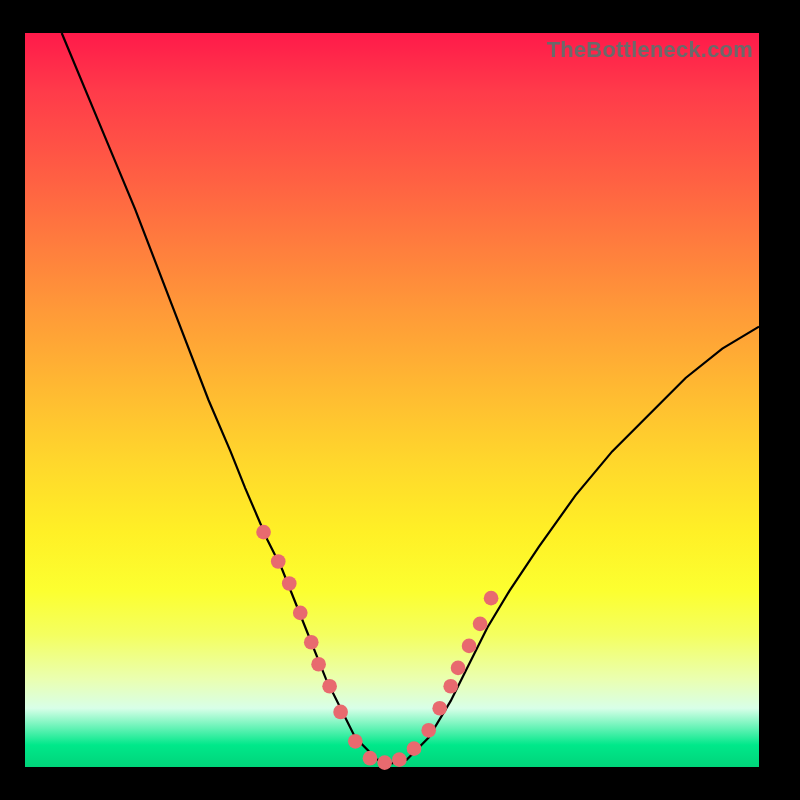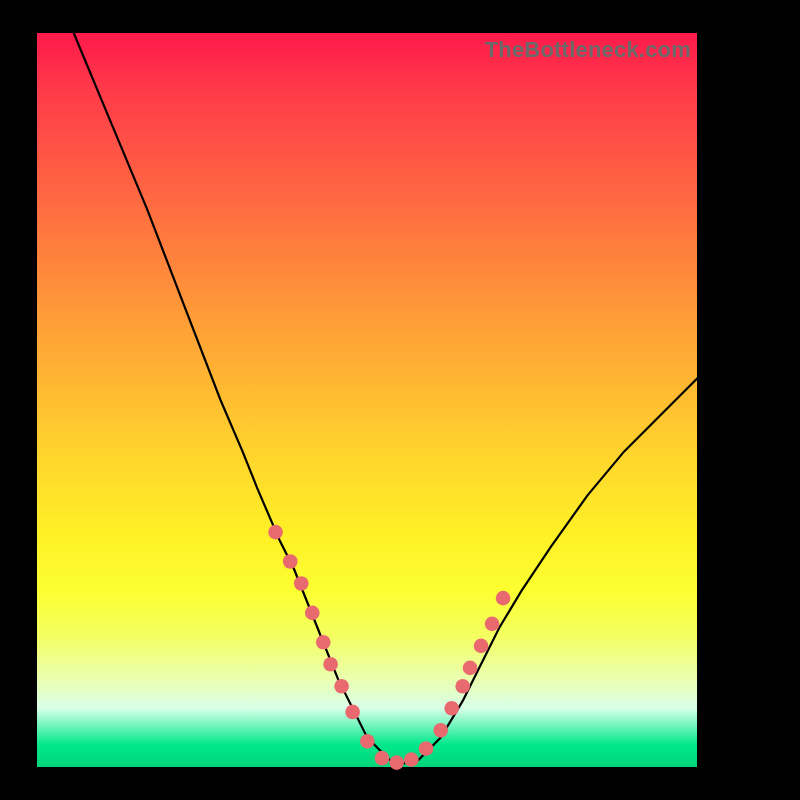--- a/index.html
+++ b/index.html
@@ -12,9 +12,9 @@
   }
   .plot-area {
     position: absolute;
-    left: 37px;
+    left: 25px;
     top: 33px;
-    width: 660px;
+    width: 734px;
     height: 734px;
     background: linear-gradient(to bottom,
       #ff1a4a 0%,

